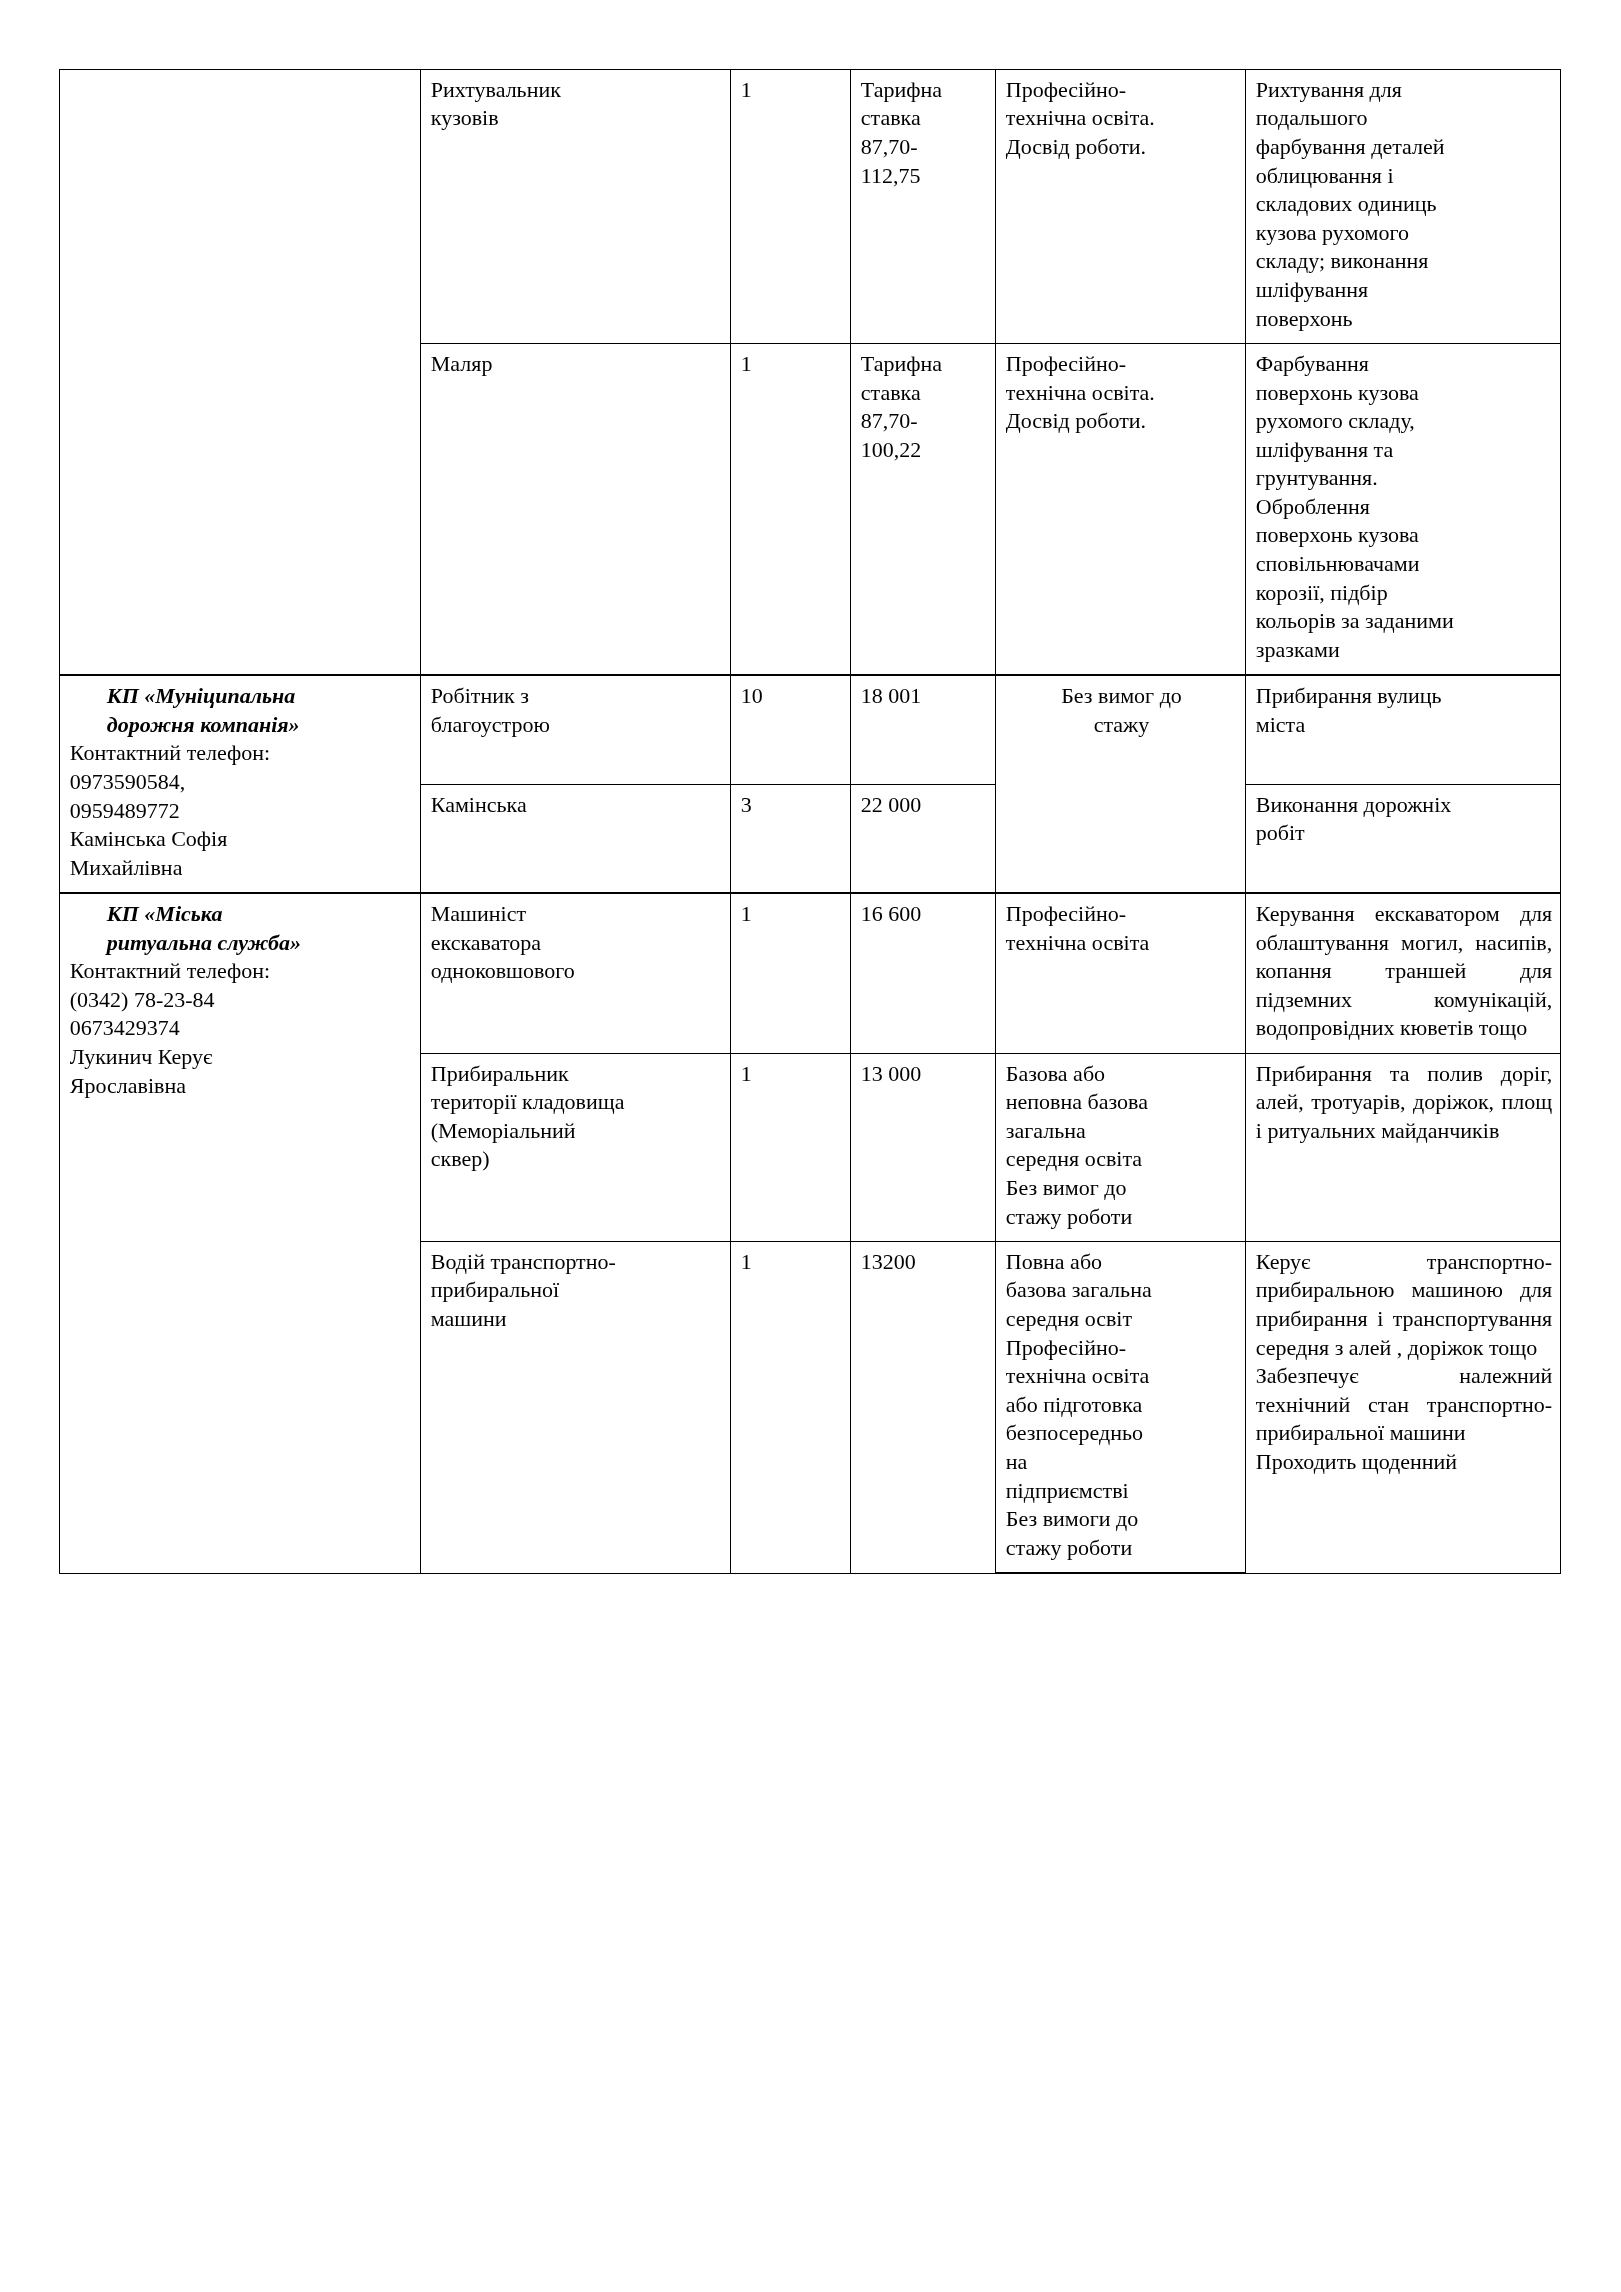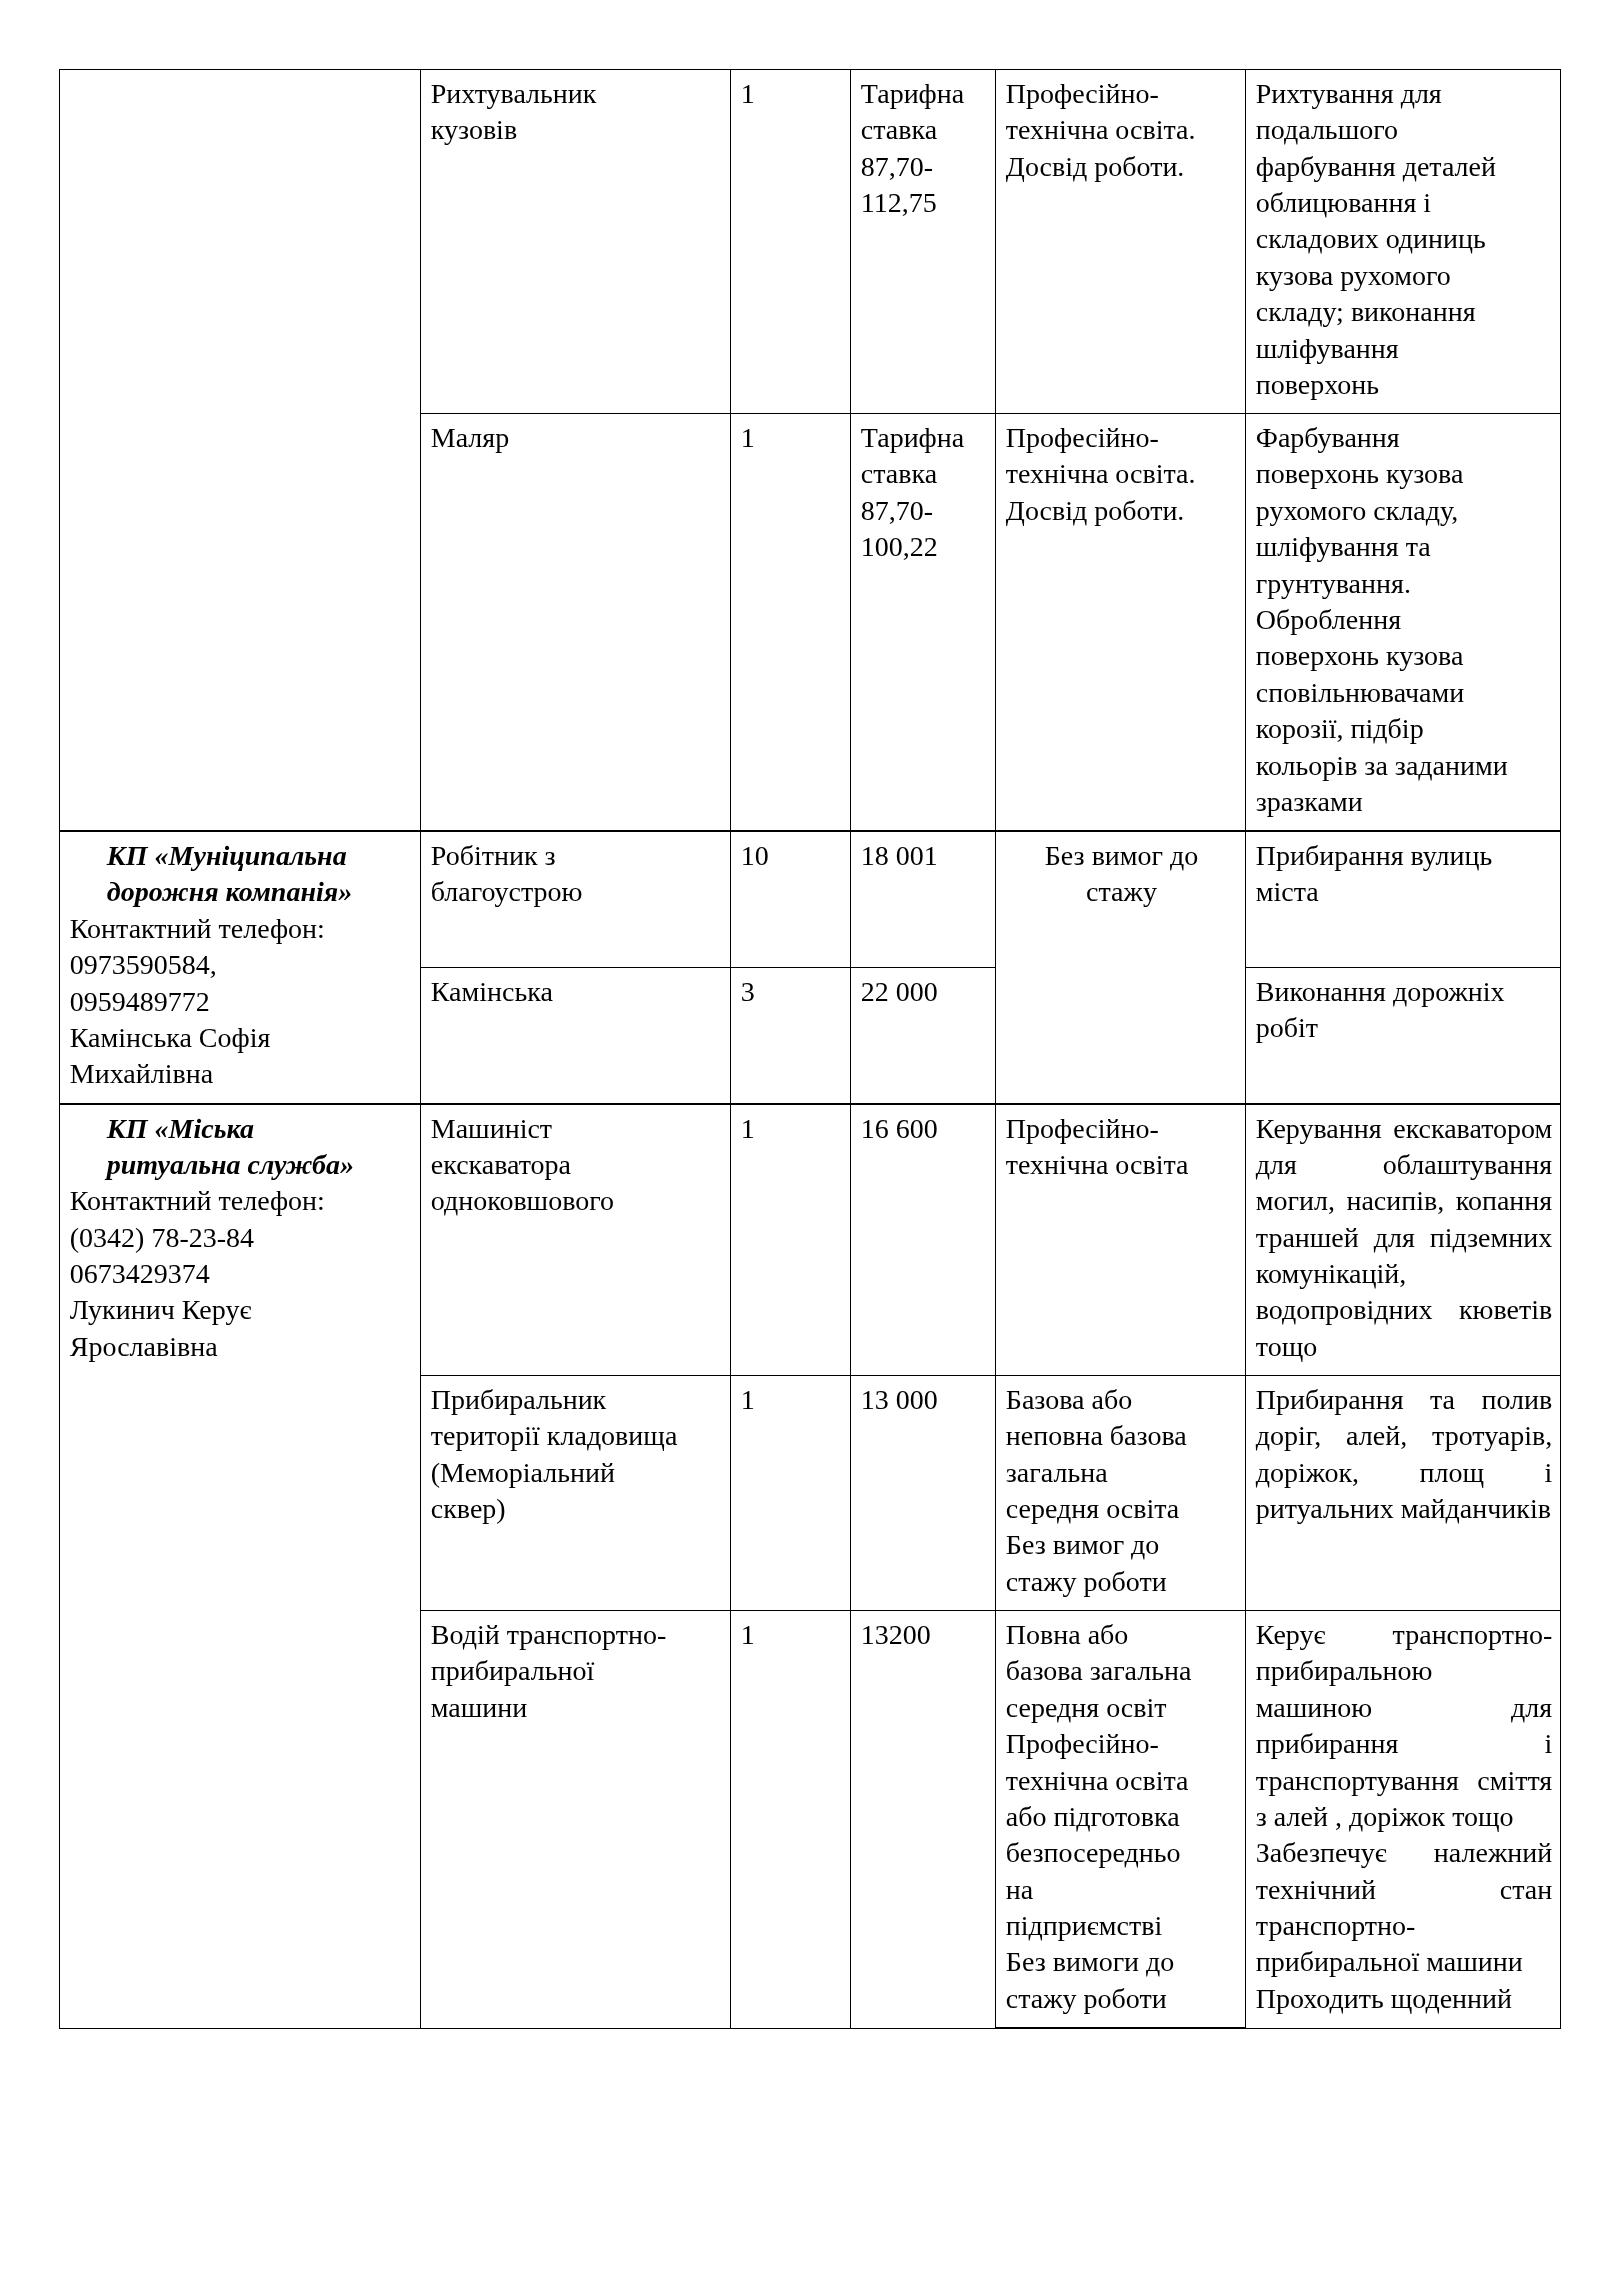--- a/index.html
+++ b/index.html
@@ -30,7 +30,7 @@
     border: 1.5px solid #000000;
     vertical-align: top;
     padding: 5.9px 7.8px 9.8px 9.8px;
-    font-size: 28px;
+    font-size: 22px;
     line-height: 1.3;
   }
   

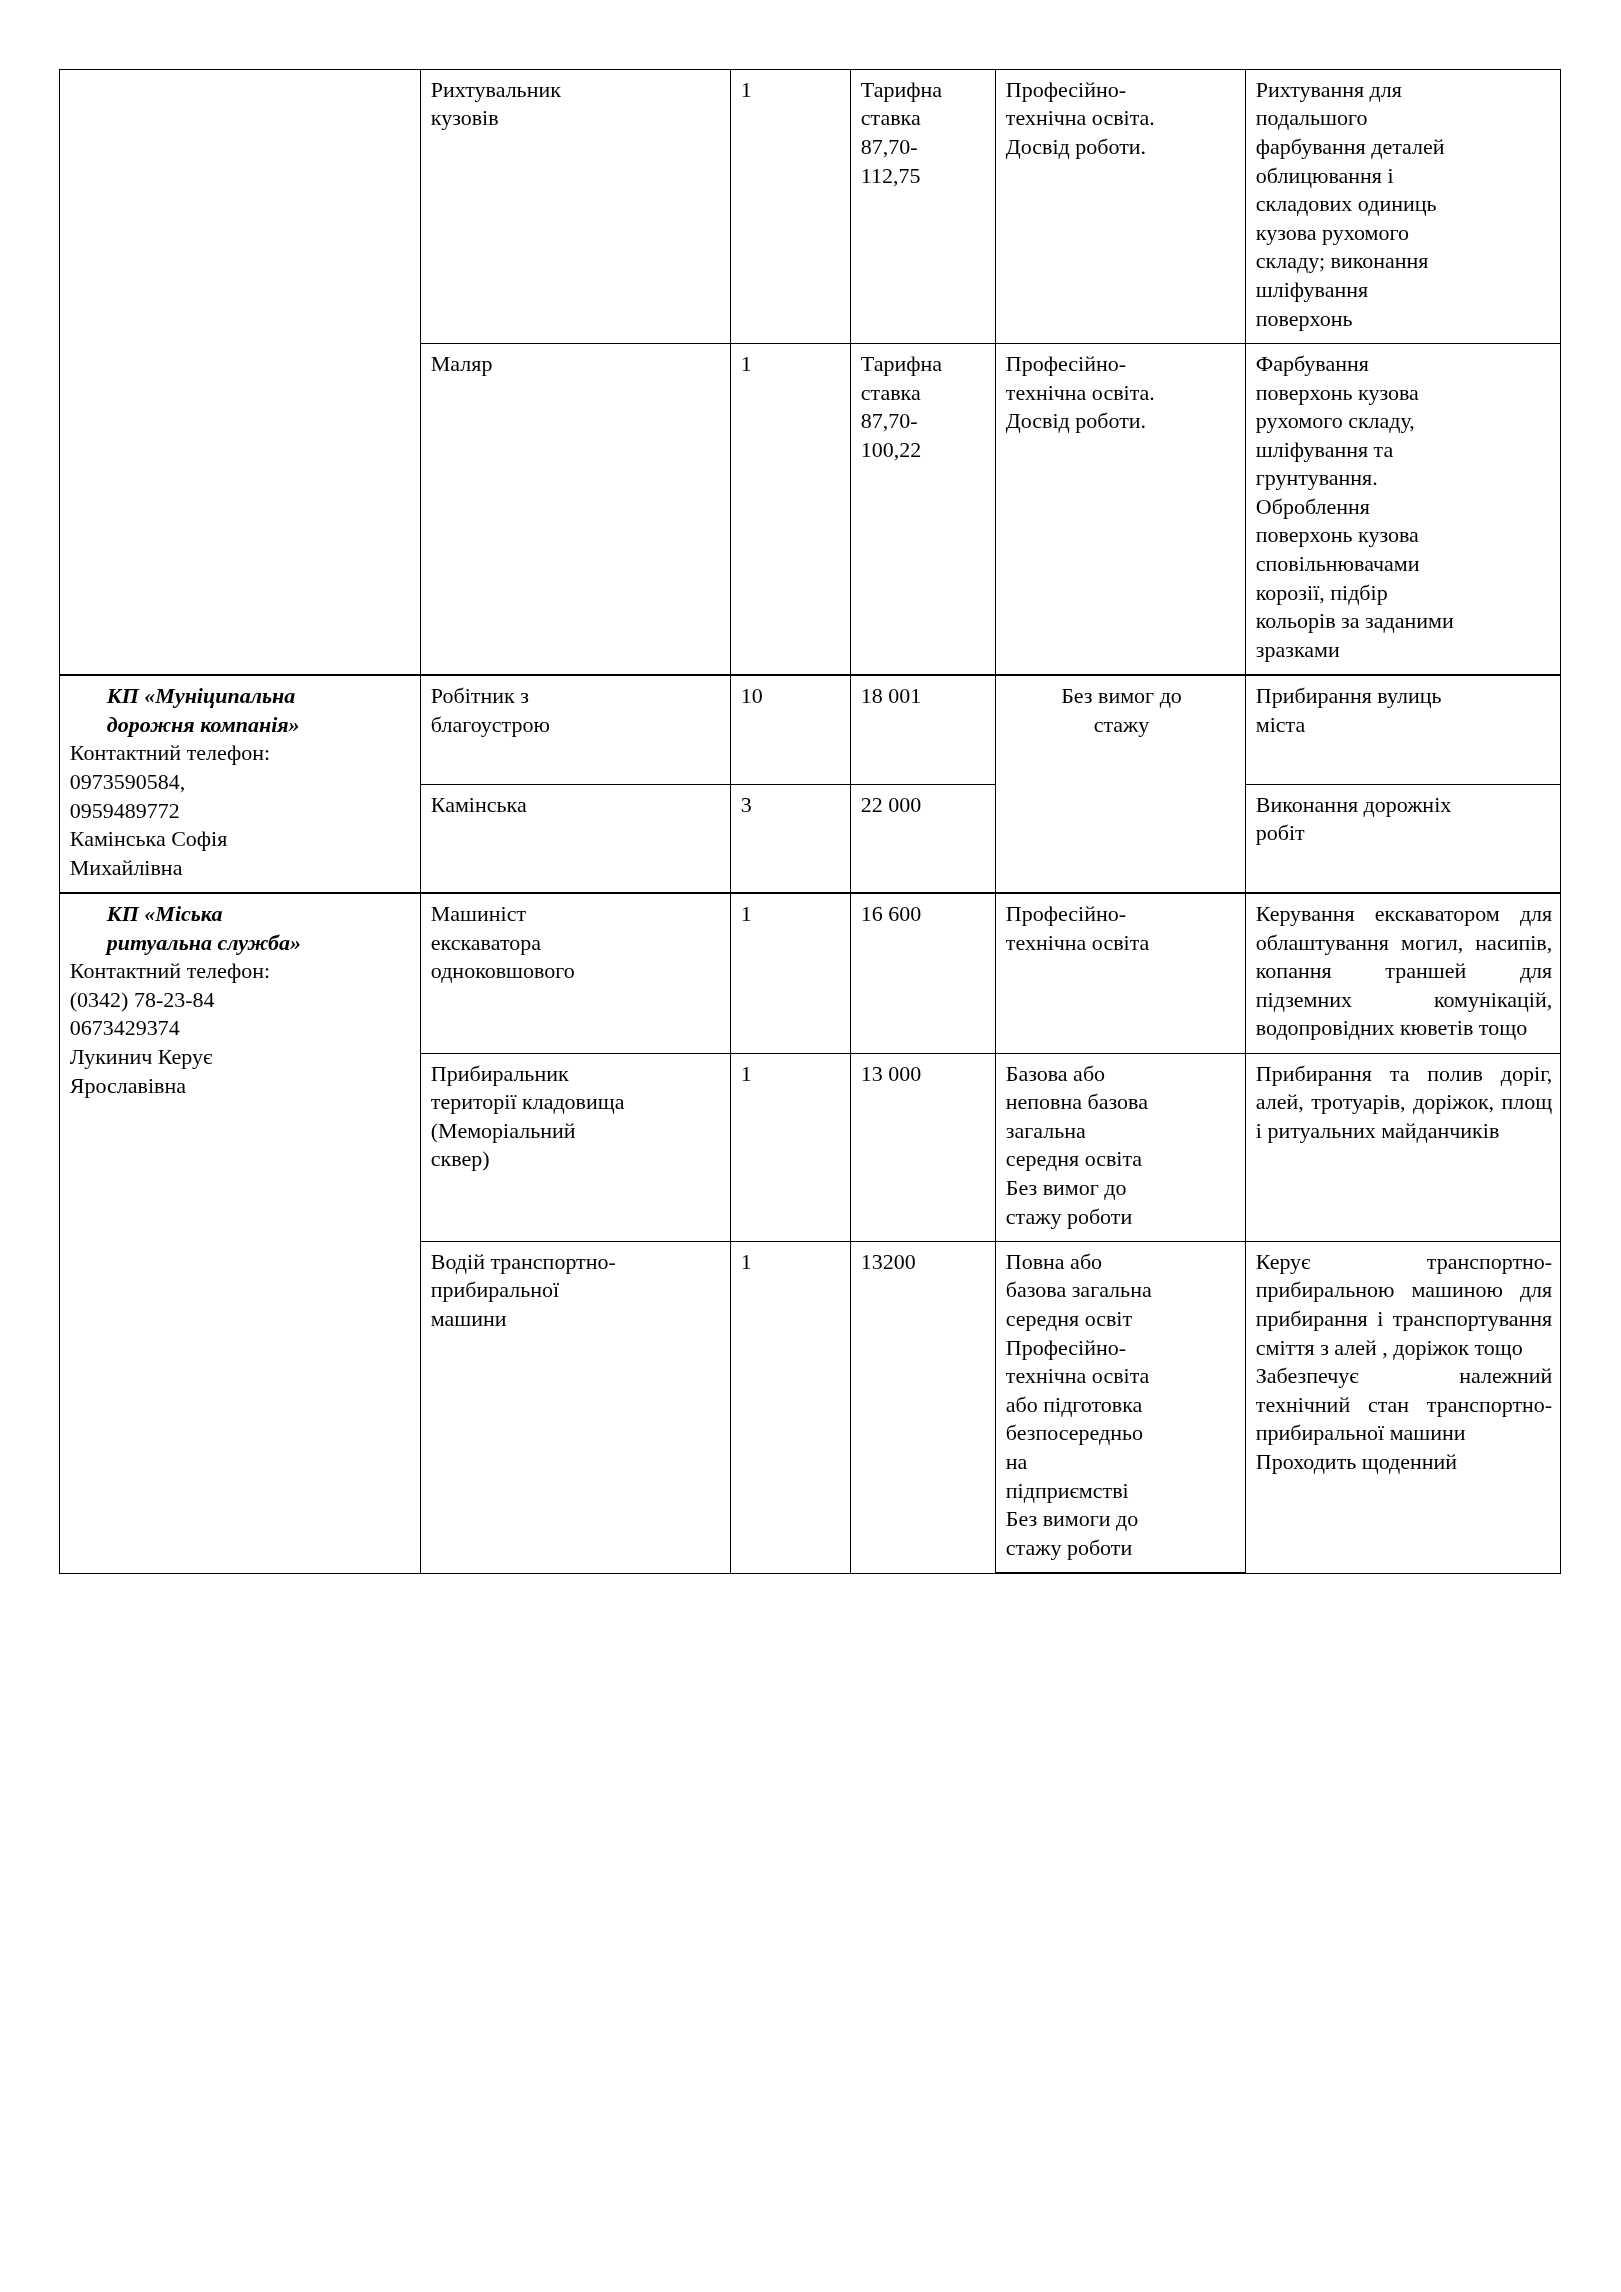--- a/index.html
+++ b/index.html
@@ -278,7 +278,7 @@
 стажу роботи</span>
           </td>
         <td class="justify">
-            <span class="cell-text">Керує транспортно-прибиральною машиною для прибирання і транспортування сміття з алей , доріжок тощо
+            <span class="cell-text">Керує транспортно-прибиральною машиною для прибирання і транспортування середня з алей , доріжок тощо
 Забезпечує належний технічний стан транспортно-прибиральної машини
 Проходить щоденний</span>
           </td>

